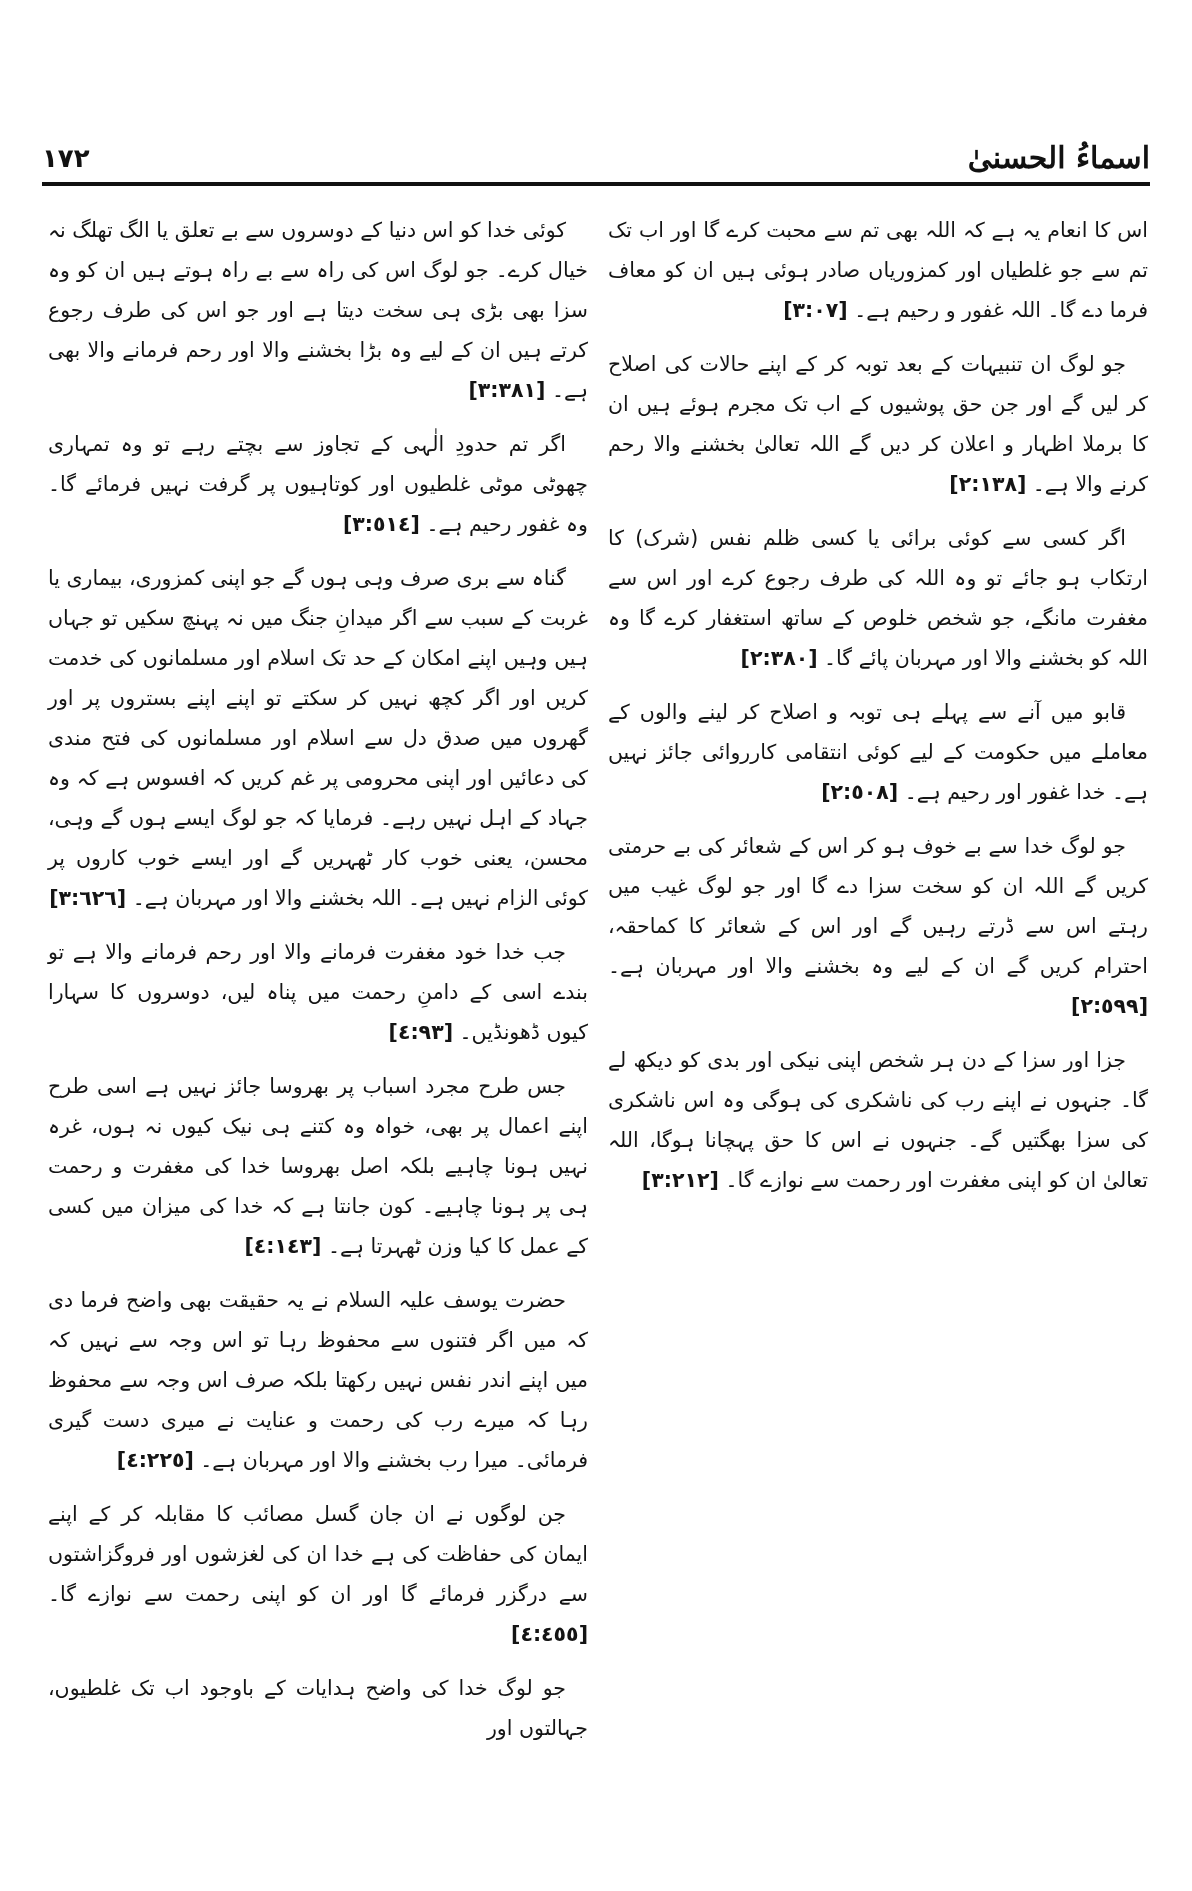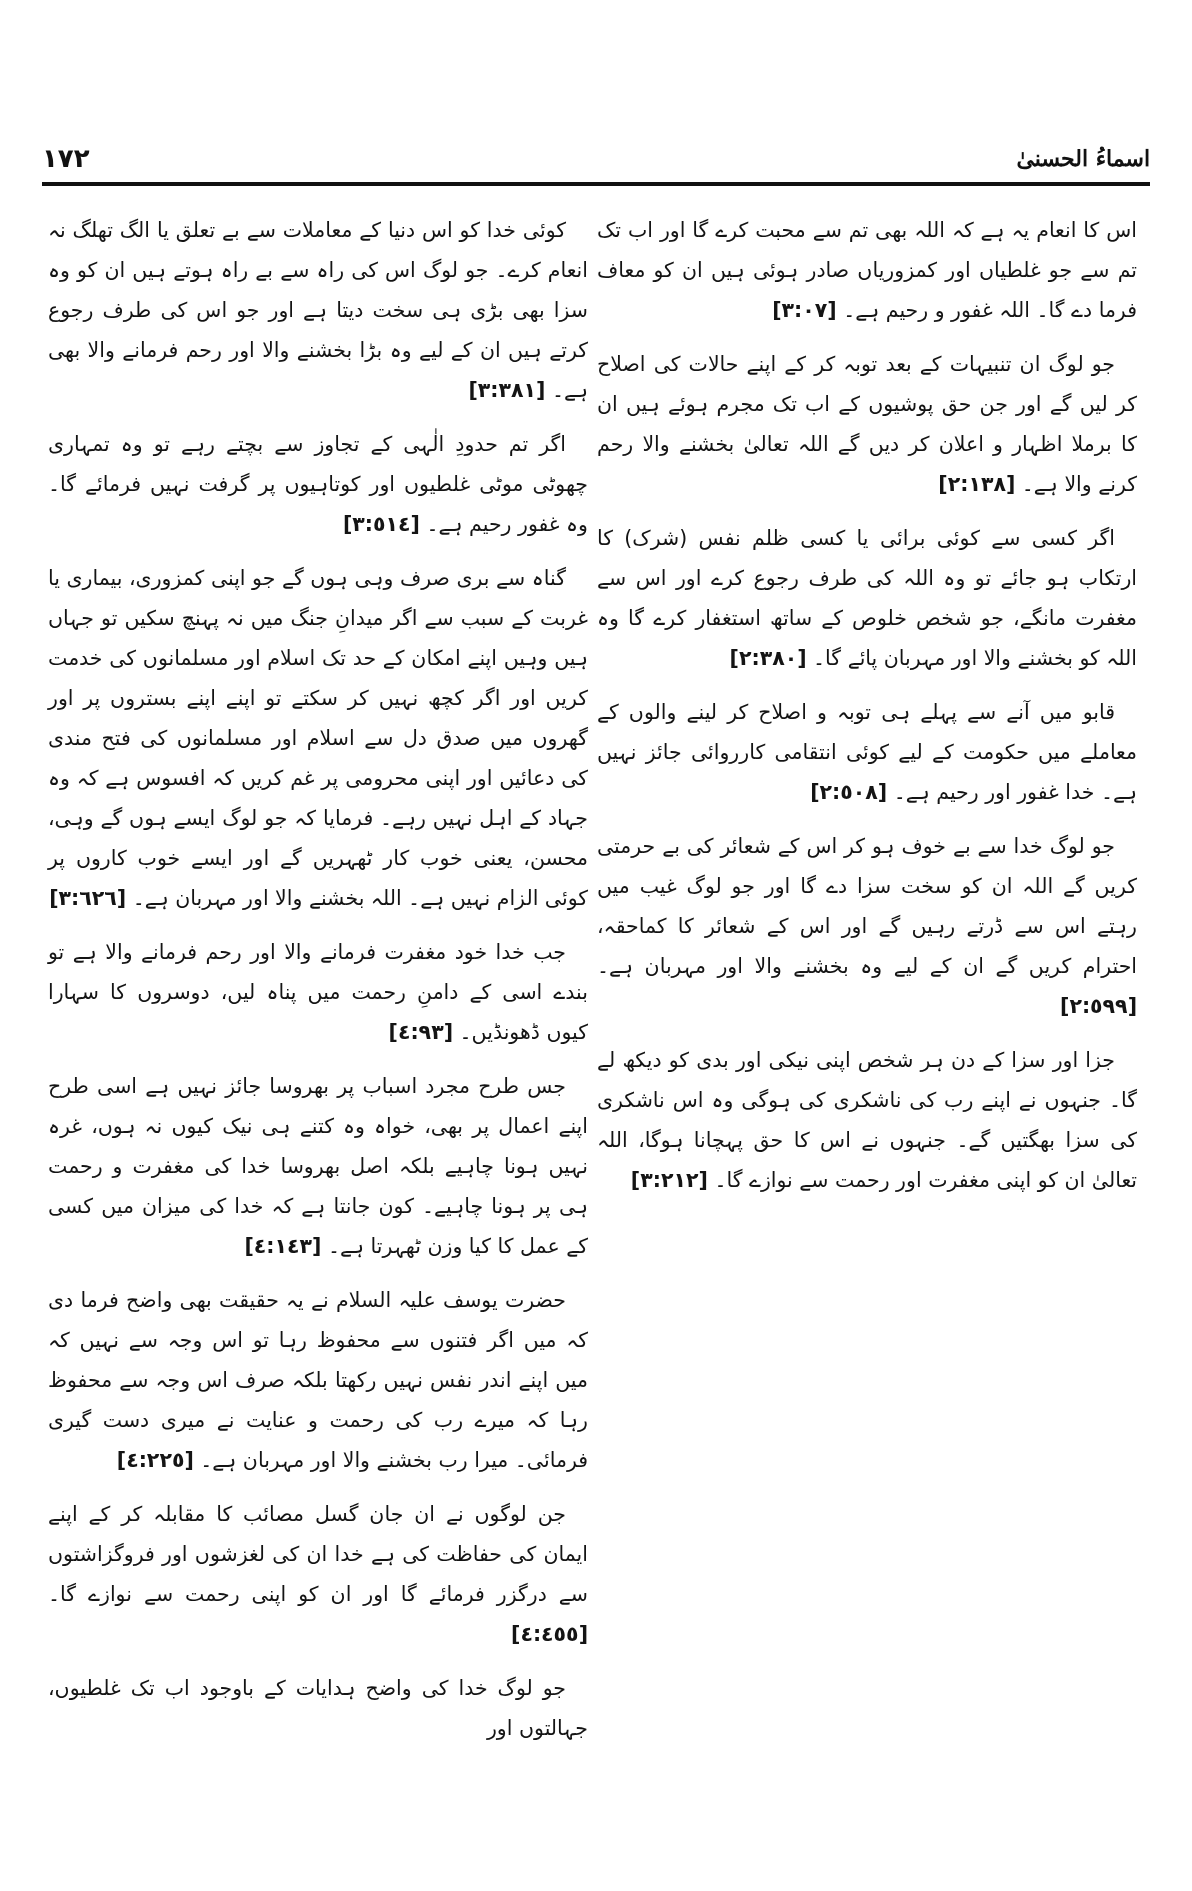--- a/index.html
+++ b/index.html
@@ -34,7 +34,7 @@
       right: 0;
       top: 0;
       font-family: "DejaVu Serif", serif;
-      font-size: 22px;
+      font-size: 30px;
       font-weight: bold;
       line-height: 40px;
       color: #111;

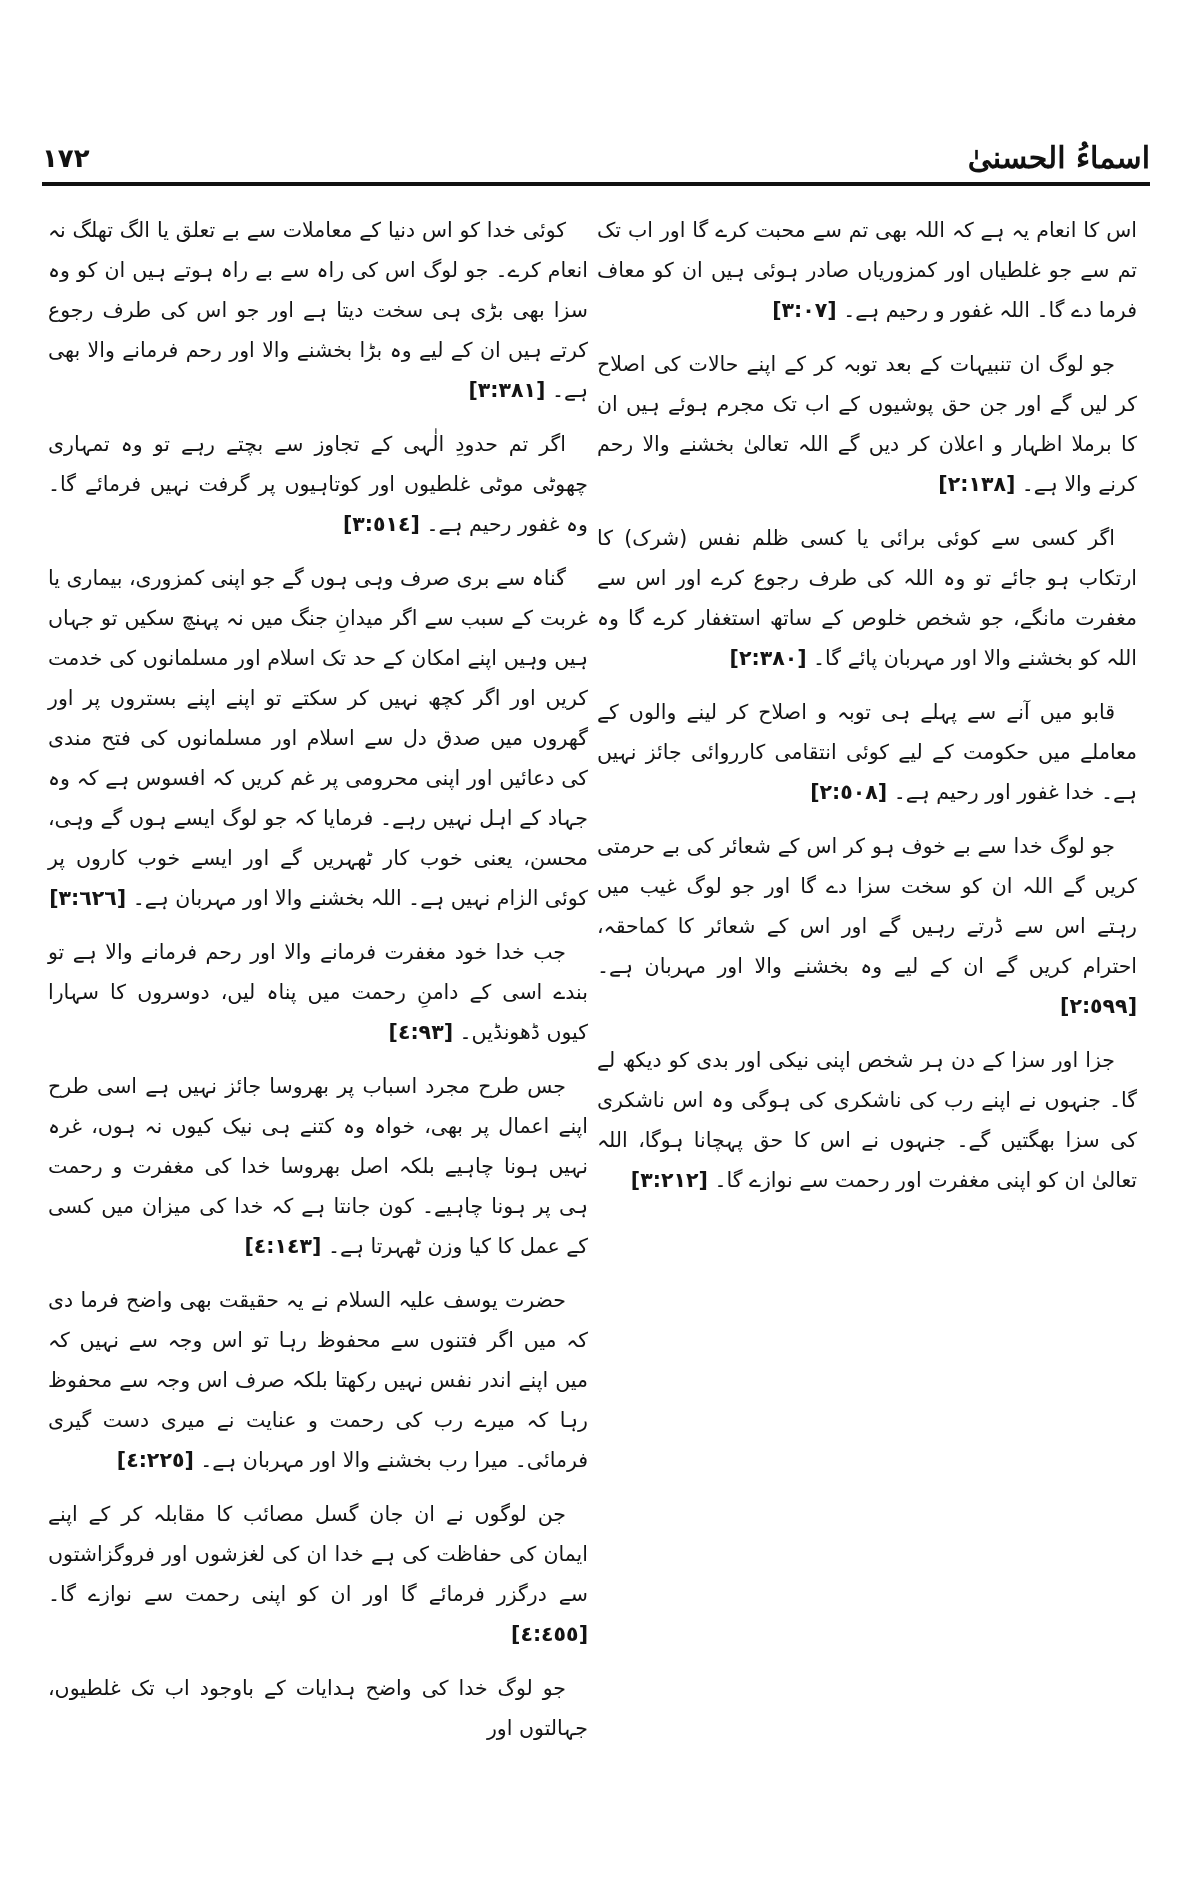--- a/index.html
+++ b/index.html
@@ -114,7 +114,7 @@
     </div>
 
     <div class="column left">
-      <p class="para"><span>کوئی خدا کو اس دنیا کے معاملات سے بے تعلق یا الگ تھلگ نہ انعام کرے۔ جو لوگ اس کی راہ سے بے راہ ہوتے ہیں ان کو وہ سزا بھی بڑی ہی سخت دیتا ہے اور جو اس کی طرف رجوع کرتے ہیں ان کے لیے وہ بڑا بخشنے والا اور رحم فرمانے والا بھی ہے۔</span> <span class="ref">[٣:٣٨١]</span></p>
+      <p class="para"><span>کوئی خدا کو اس دنیا کے دوسروں سے بے تعلق یا الگ تھلگ نہ خیال کرے۔ جو لوگ اس کی راہ سے بے راہ ہوتے ہیں ان کو وہ سزا بھی بڑی ہی سخت دیتا ہے اور جو اس کی طرف رجوع کرتے ہیں ان کے لیے وہ بڑا بخشنے والا اور رحم فرمانے والا بھی ہے۔</span> <span class="ref">[٣:٣٨١]</span></p>
       <p class="para"><span>اگر تم حدودِ الٰہی کے تجاوز سے بچتے رہے تو وہ تمہاری چھوٹی موٹی غلطیوں اور کوتاہیوں پر گرفت نہیں فرمائے گا۔ وہ غفور رحیم ہے۔</span> <span class="ref">[٣:٥١٤]</span></p>
       <p class="para"><span>گناہ سے بری صرف وہی ہوں گے جو اپنی کمزوری، بیماری یا غربت کے سبب سے اگر میدانِ جنگ میں نہ پہنچ سکیں تو جہاں ہیں وہیں اپنے امکان کے حد تک اسلام اور مسلمانوں کی خدمت کریں اور اگر کچھ نہیں کر سکتے تو اپنے اپنے بستروں پر اور گھروں میں صدق دل سے اسلام اور مسلمانوں کی فتح مندی کی دعائیں اور اپنی محرومی پر غم کریں کہ افسوس ہے کہ وہ جہاد کے اہل نہیں رہے۔ فرمایا کہ جو لوگ ایسے ہوں گے وہی، محسن، یعنی خوب کار ٹھہریں گے اور ایسے خوب کاروں پر کوئی الزام نہیں ہے۔ اللہ بخشنے والا اور مہربان ہے۔</span> <span class="ref">[٣:٦٢٦]</span></p>
       <p class="para"><span>جب خدا خود مغفرت فرمانے والا اور رحم فرمانے والا ہے تو بندے اسی کے دامنِ رحمت میں پناہ لیں، دوسروں کا سہارا کیوں ڈھونڈیں۔</span> <span class="ref">[٤:٩٣]</span></p>

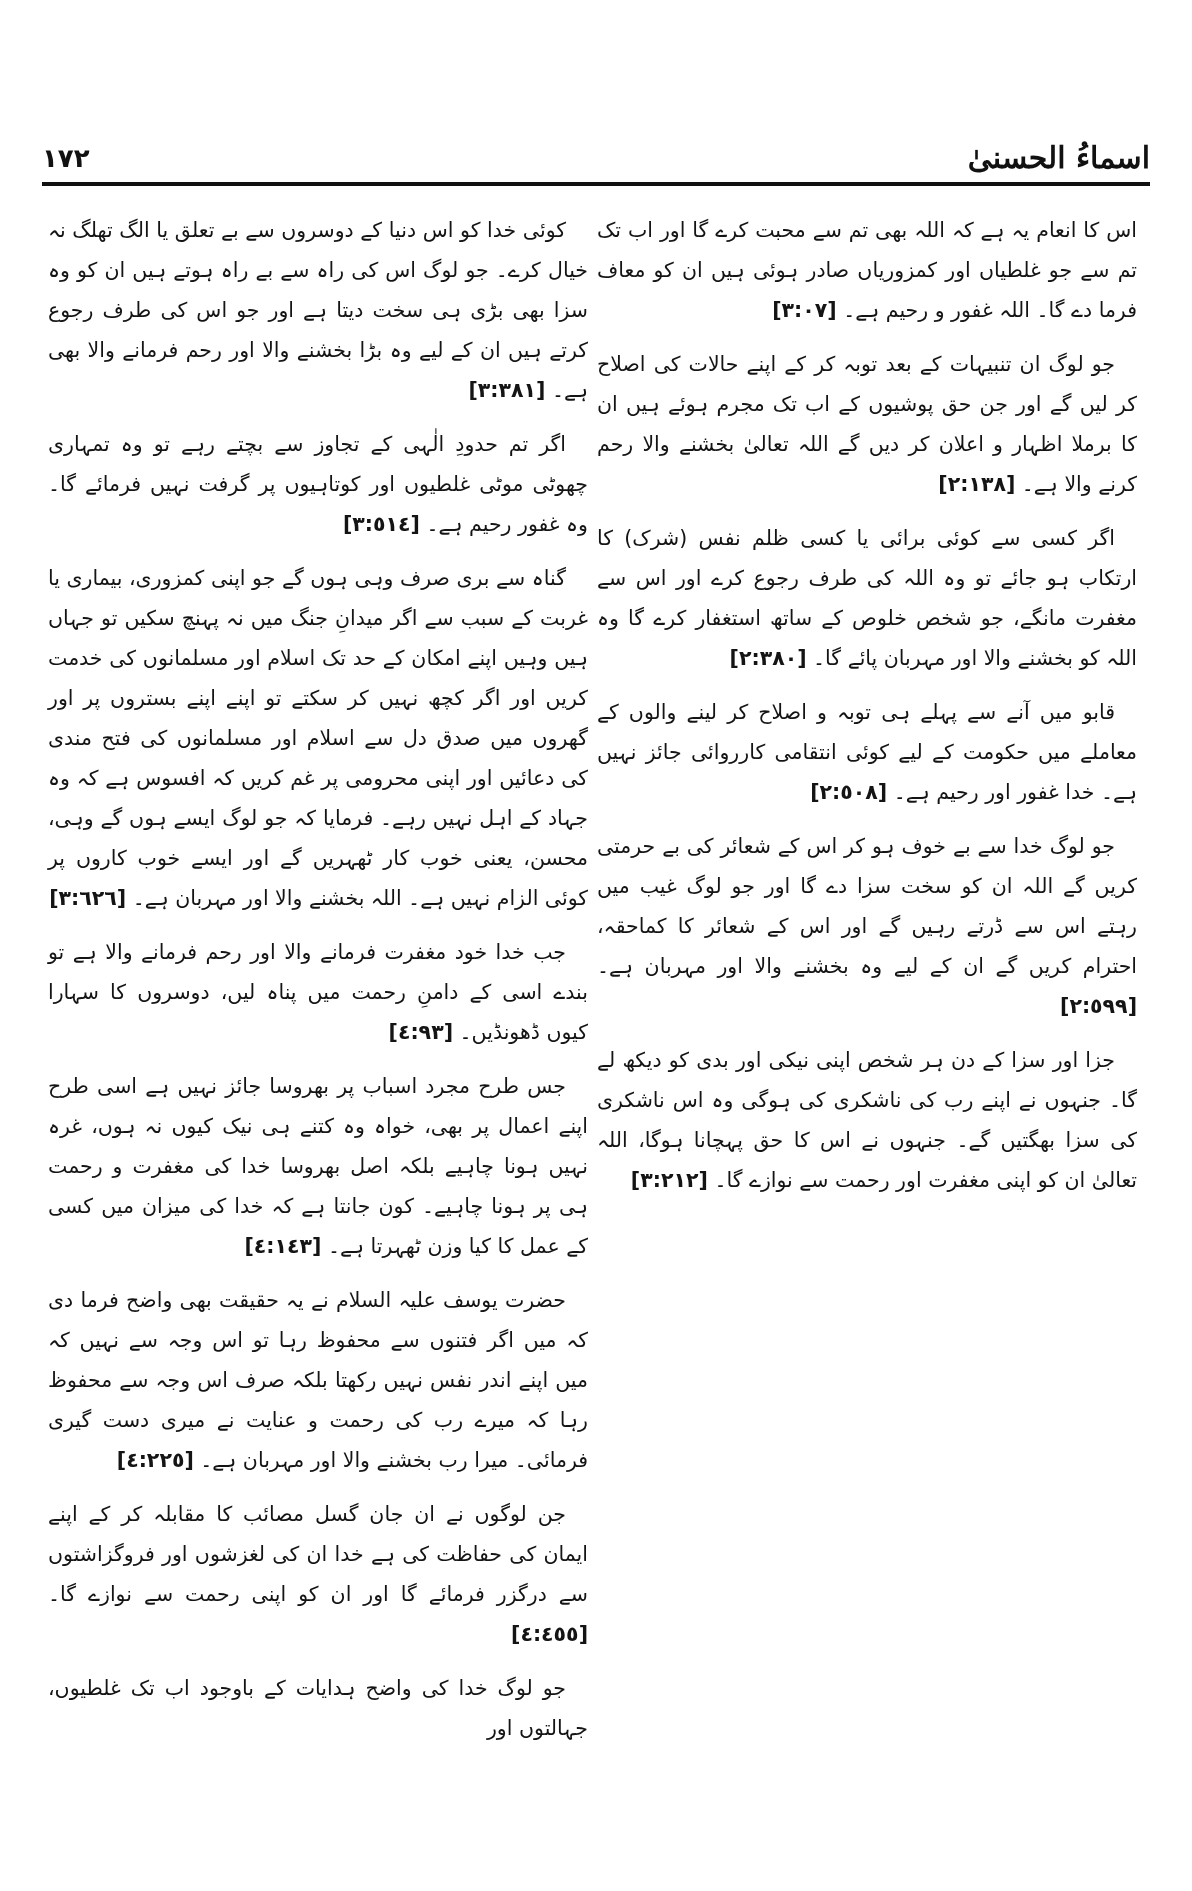--- a/index.html
+++ b/index.html
@@ -78,7 +78,7 @@
       line-height: 40px;
       color: #141414;
     }
-    .column.right { right: 11px; }
+    .column.right { right: 0; }
     .column.left { left: 0; }
     .para {
       margin: 0 0 14px 0;

